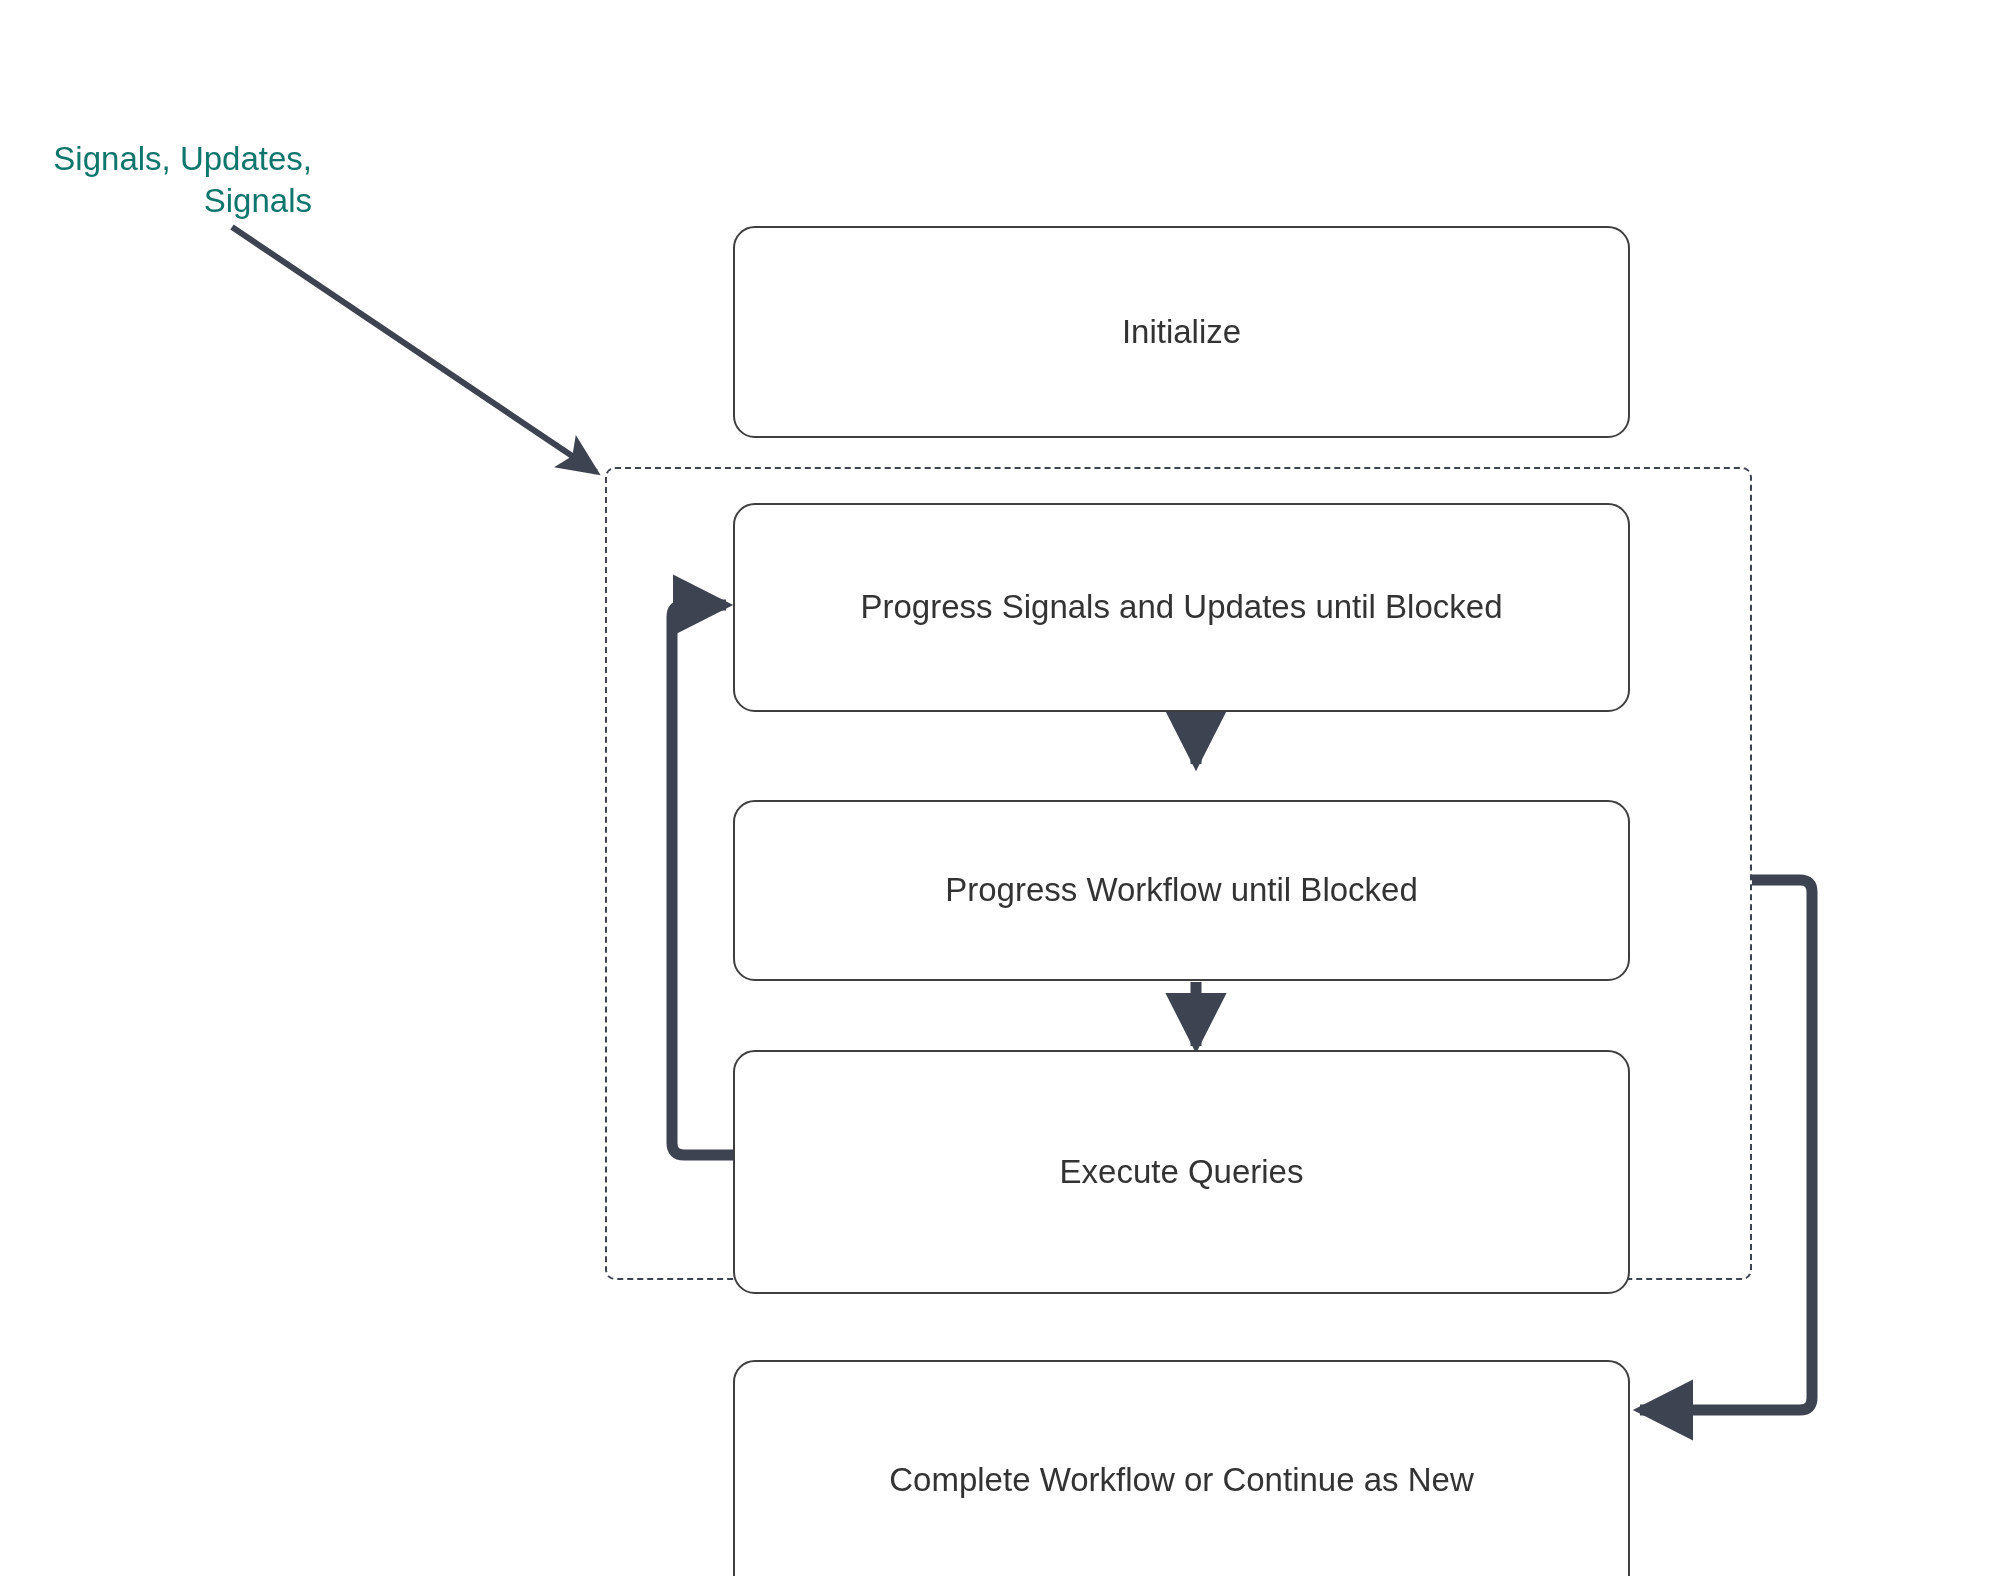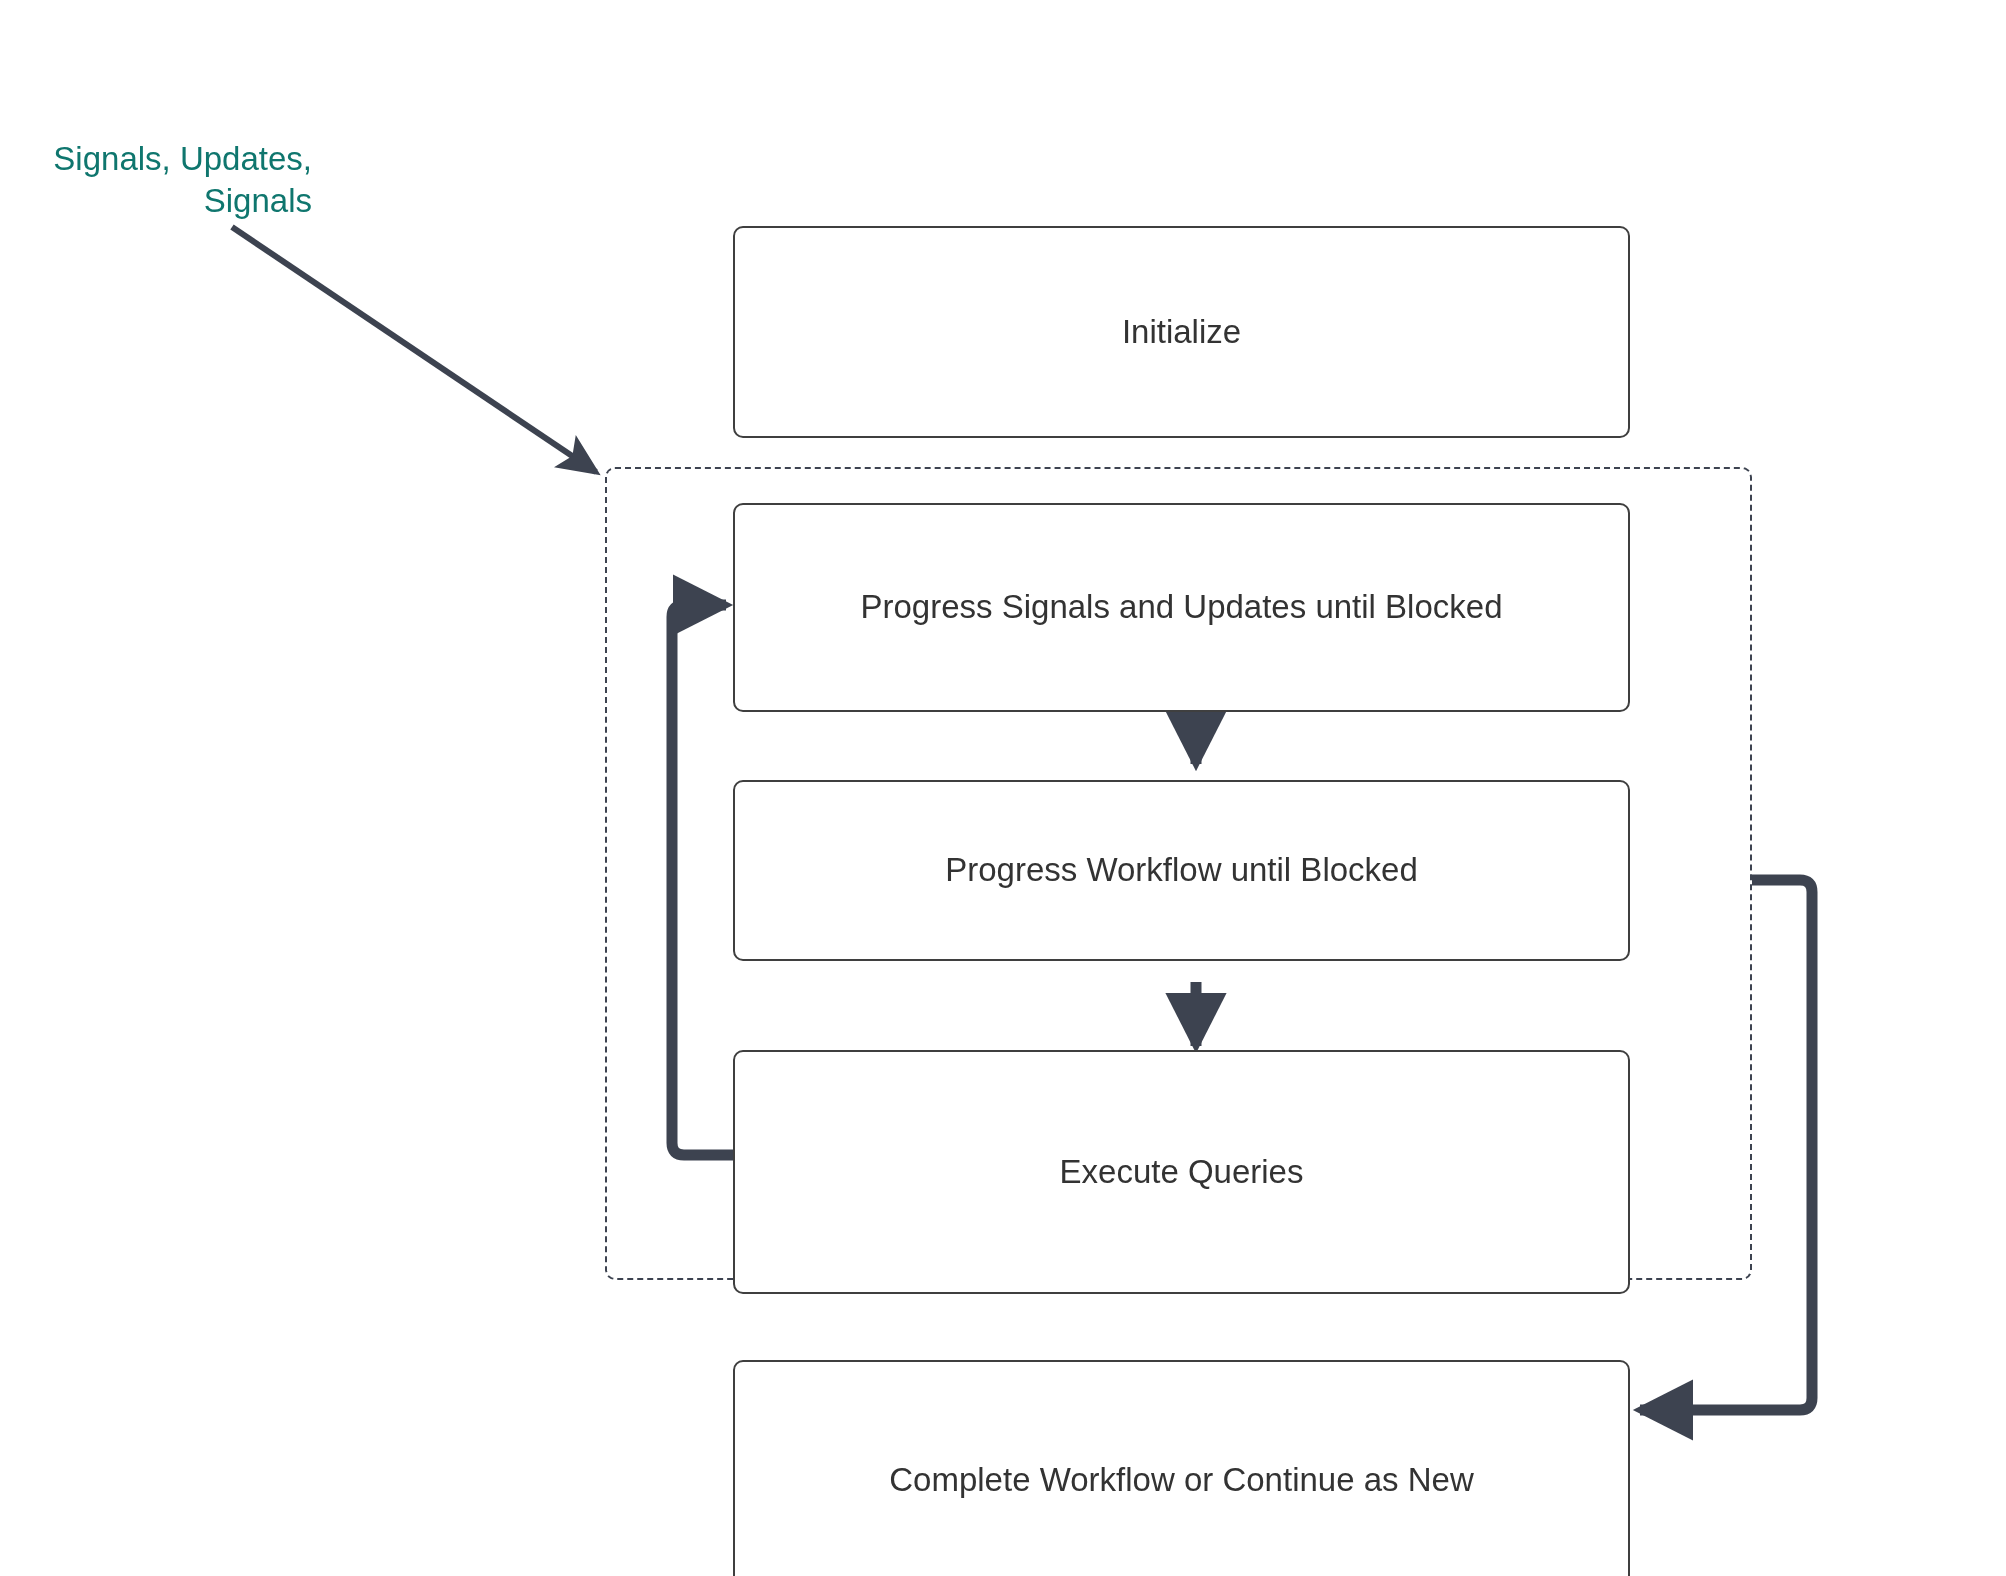--- a/index.html
+++ b/index.html
@@ -74,7 +74,7 @@
     width: 897px;
     box-sizing: border-box;
     border: 2px solid #3f3f3f;
-    border-radius: 10px;
+    border-radius: 22px;
     background: #ffffff;
     display: flex;
     align-items: center;

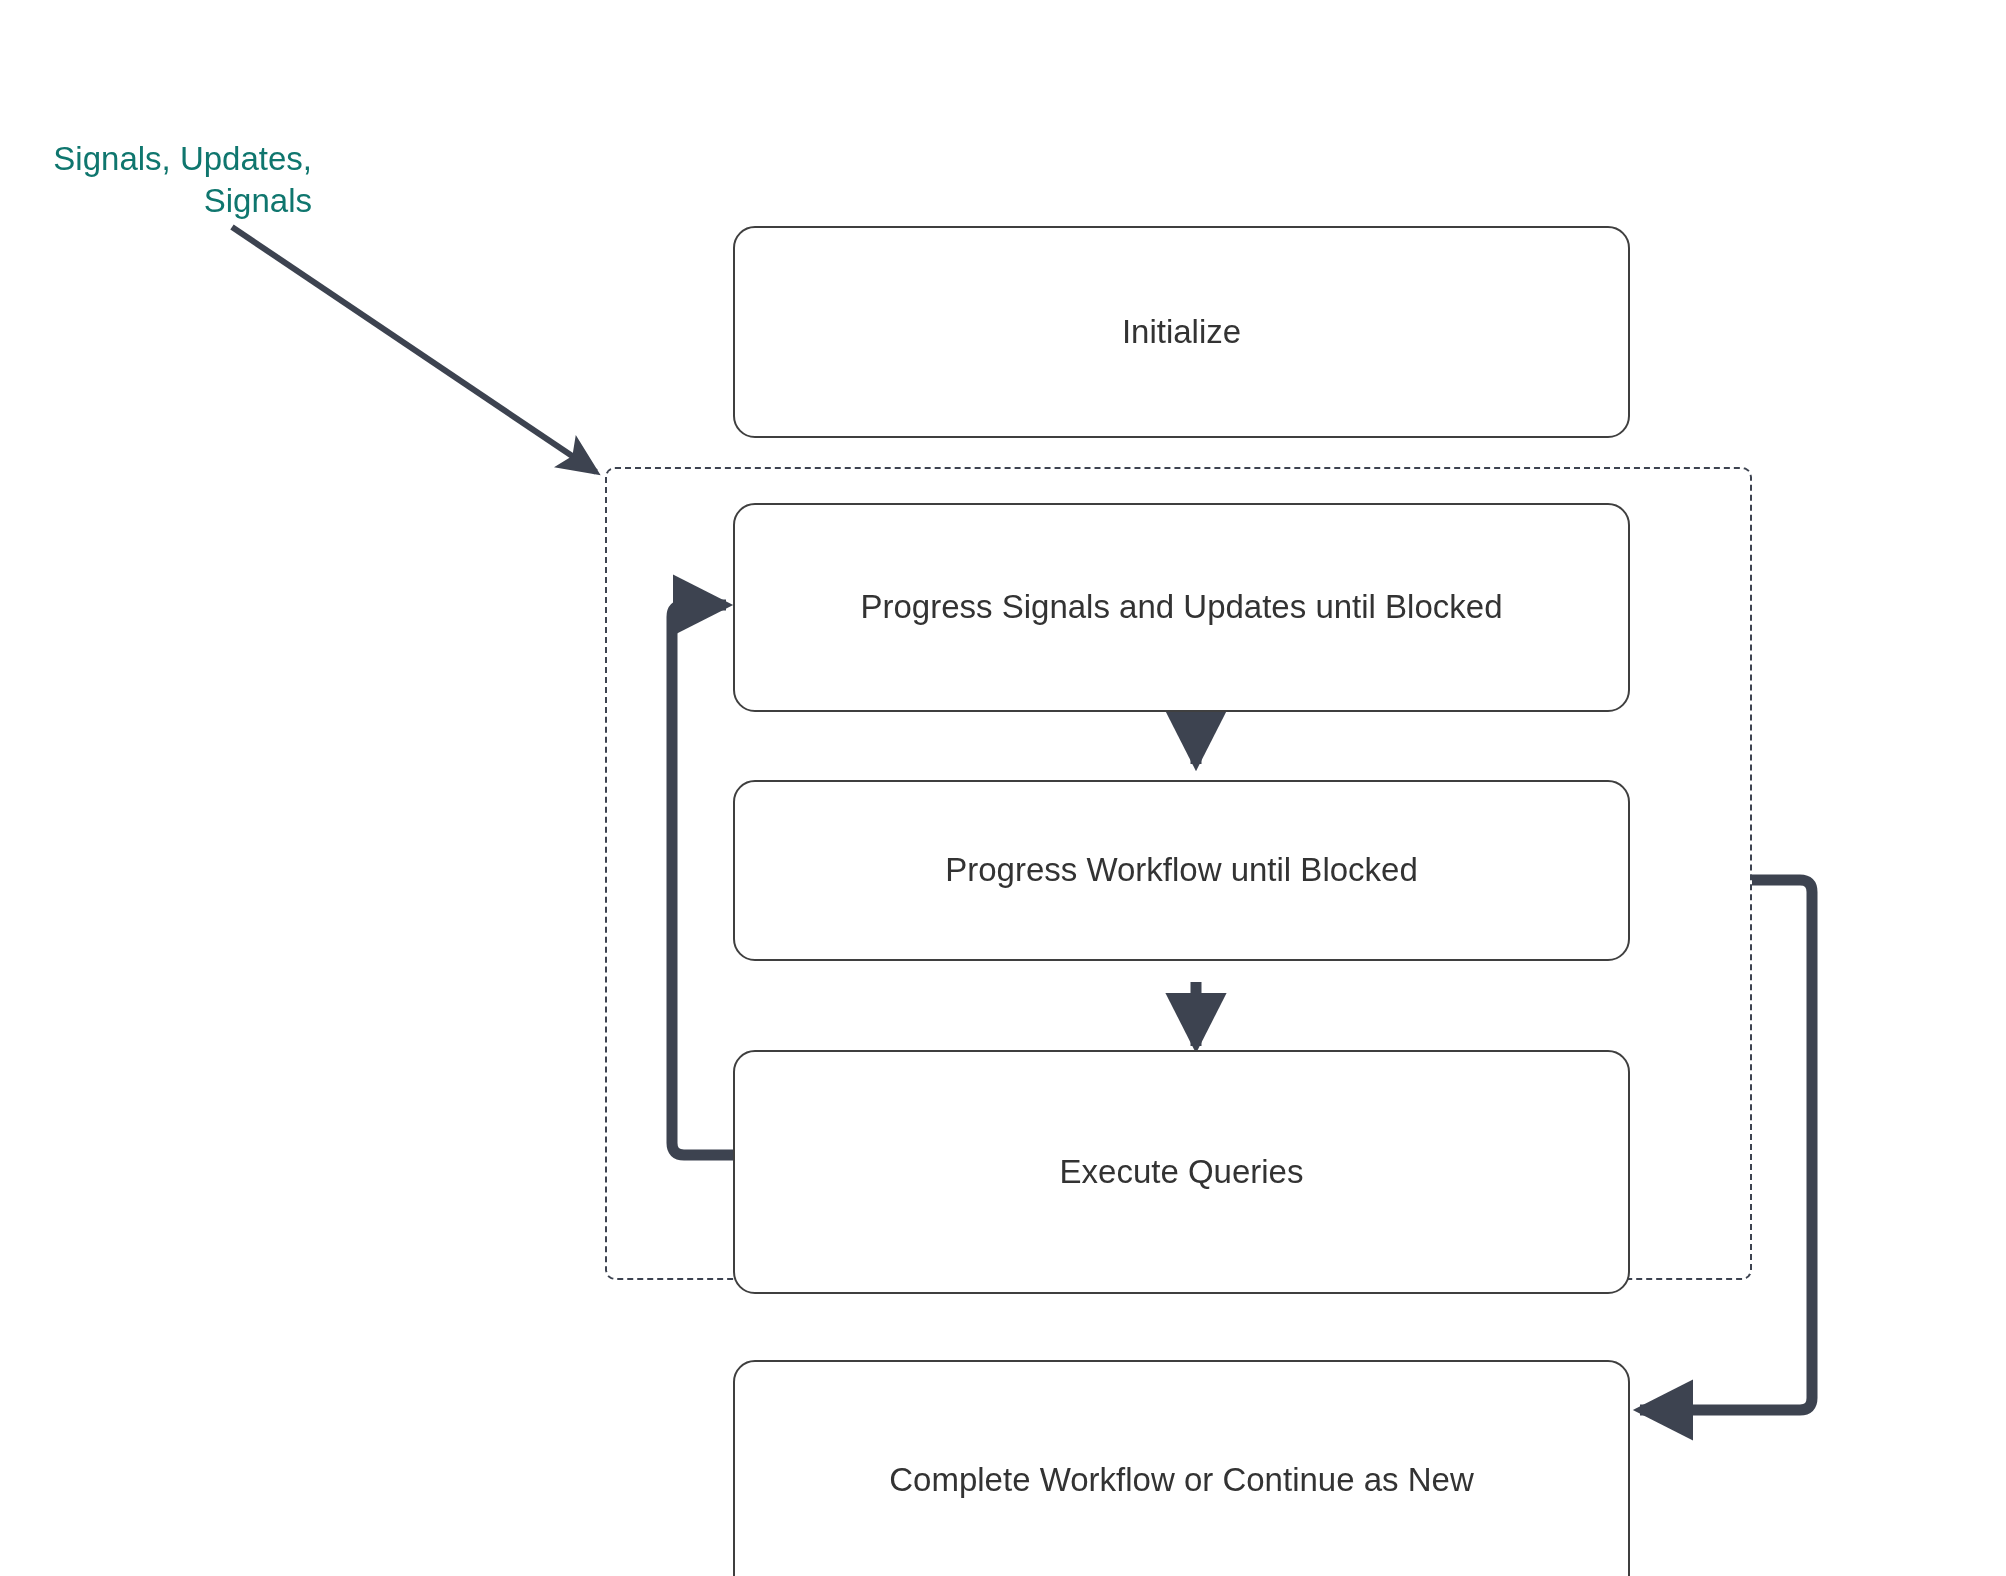--- a/index.html
+++ b/index.html
@@ -91,7 +91,7 @@
 
   .node-initialize           { top: 226px;  height: 212px; }
   .node-progress-signals     { top: 503px;  height: 209px; }
-  .node-progress-workflow    { top: 780px;  height: 181px; }
+  .node-progress-workflow    { top: 800px;  height: 181px; }
   .node-execute-queries      { top: 1050px; height: 244px; }
   .node-complete-workflow    { top: 1360px; height: 240px; }
 </style>

